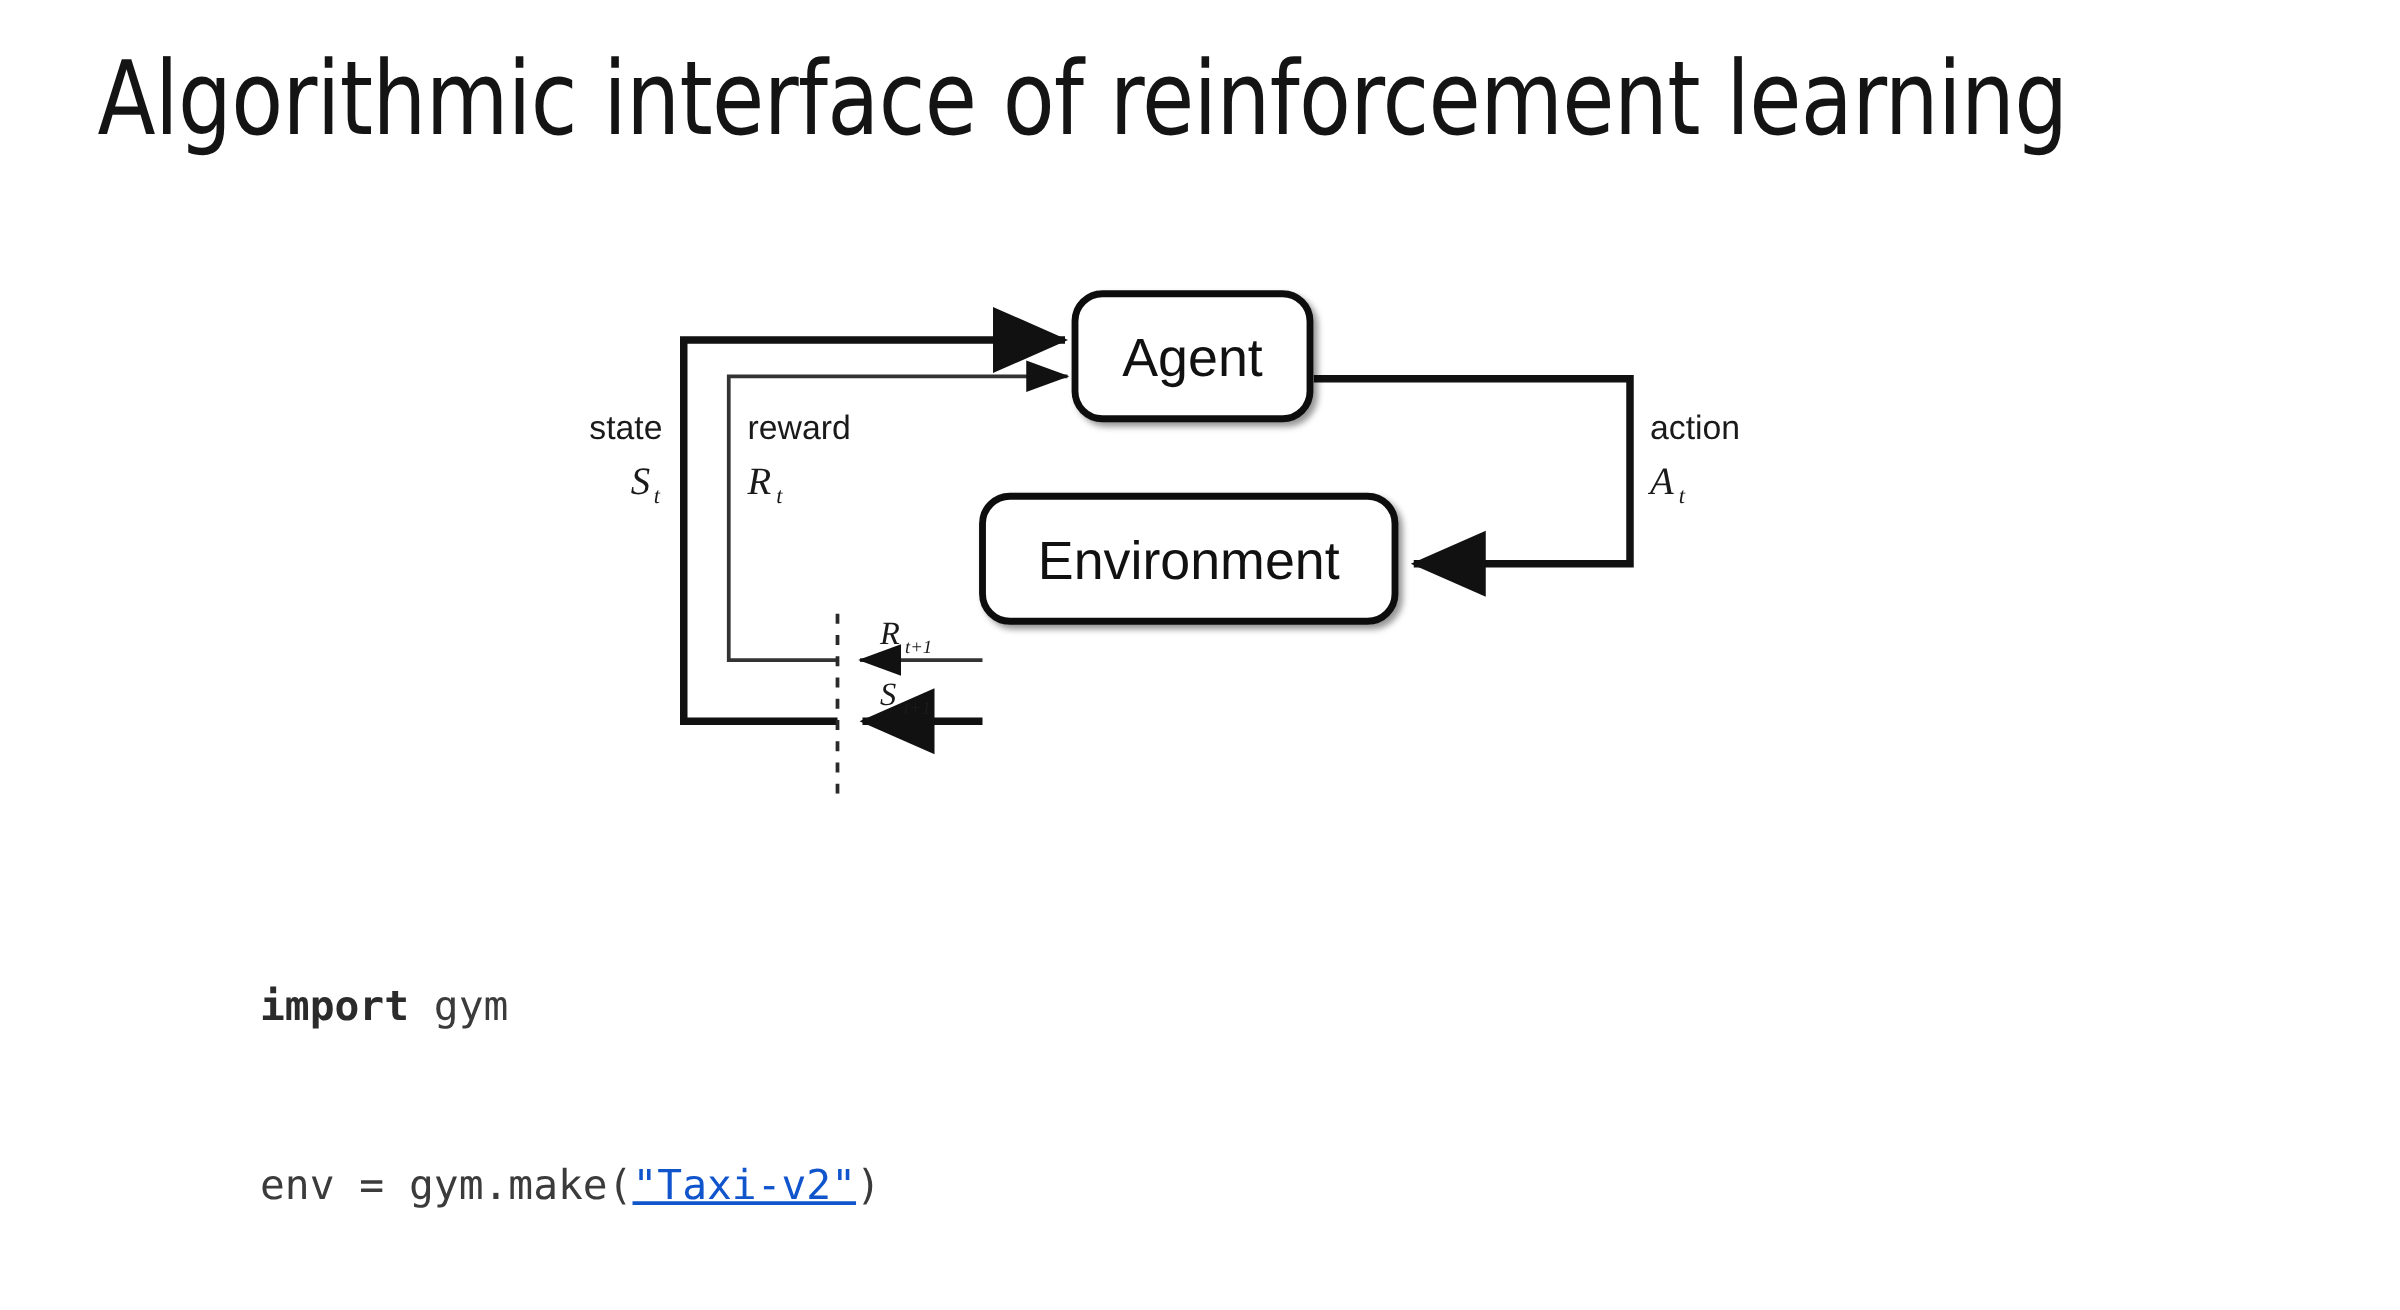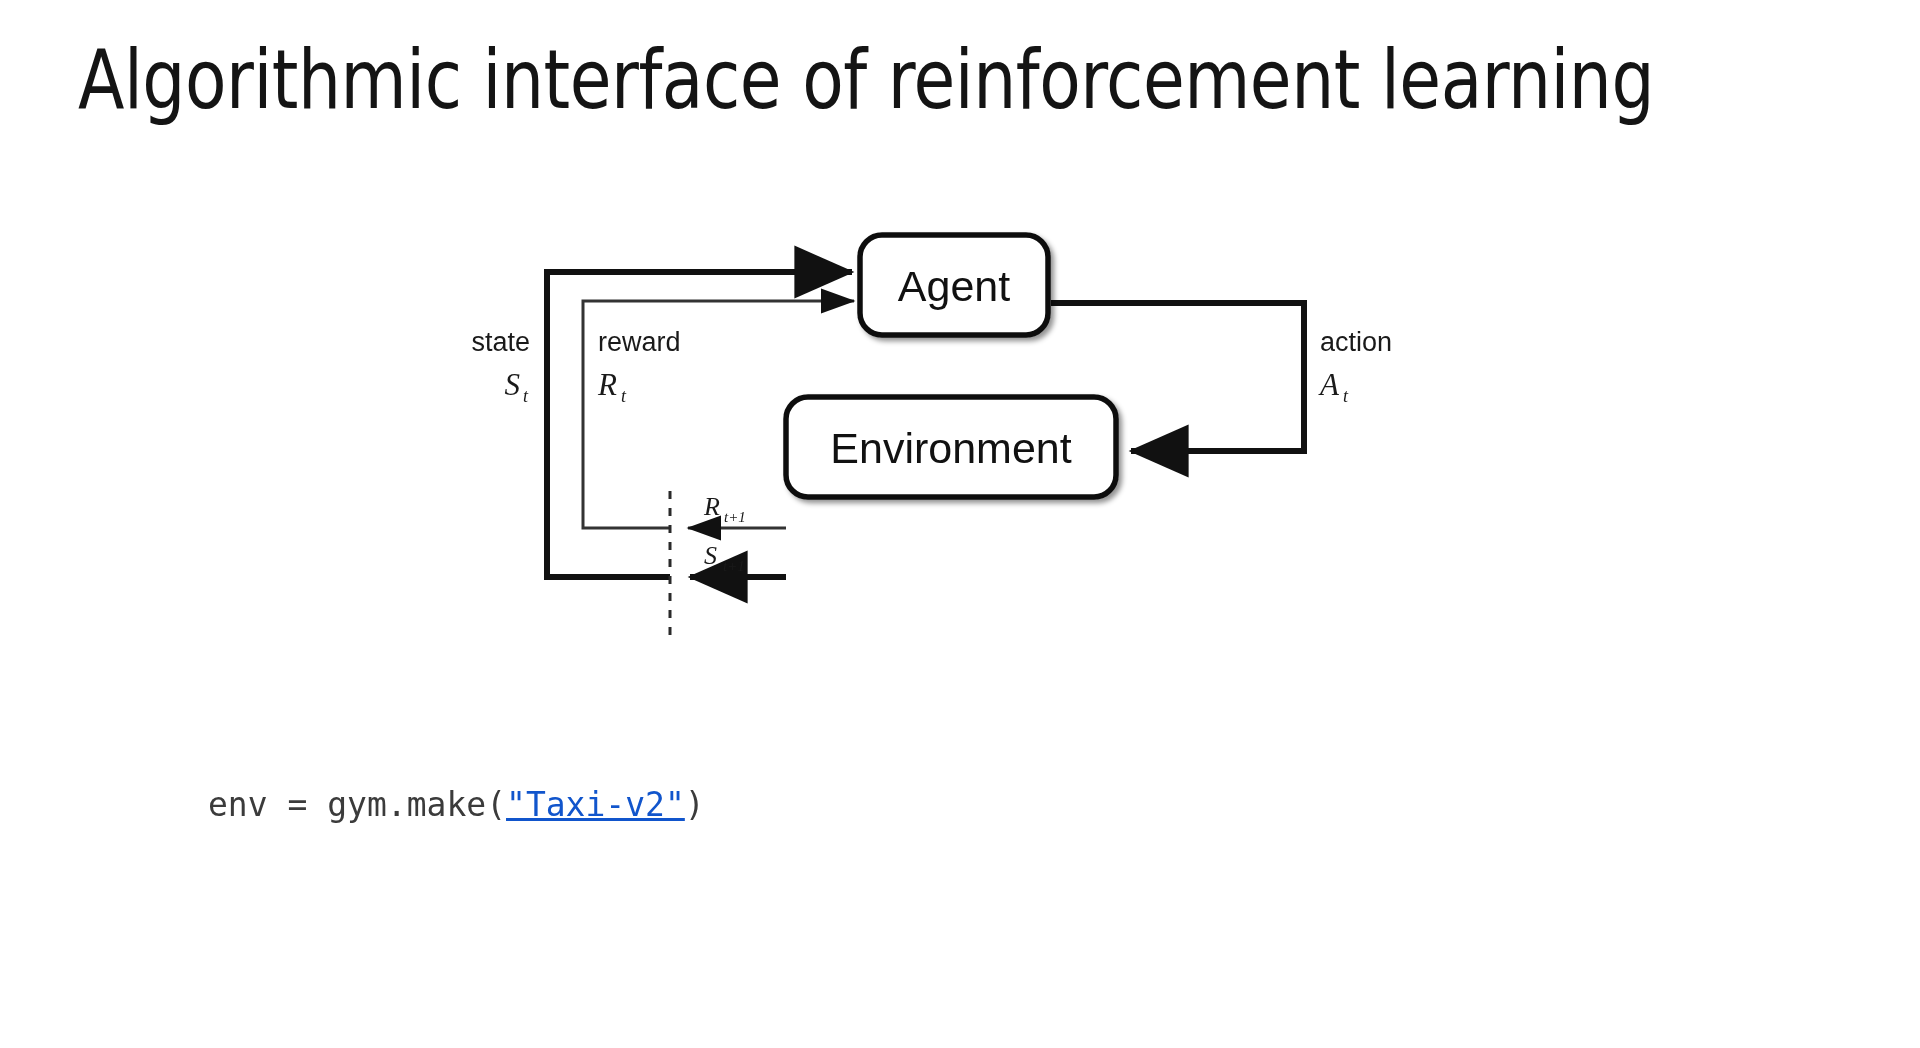--- a/index.html
+++ b/index.html
@@ -195,6 +195,7 @@
   </div>
 
   <div class="code-block">
+    <div class="code-line"><span class="tok-kw">import</span><span class="tok-plain"> gym</span></div>
     <div class="code-line"><span class="tok-plain">env = gym.make(</span><span class="tok-link">"Taxi-v2"</span><span class="tok-plain">)</span></div>
     
     

